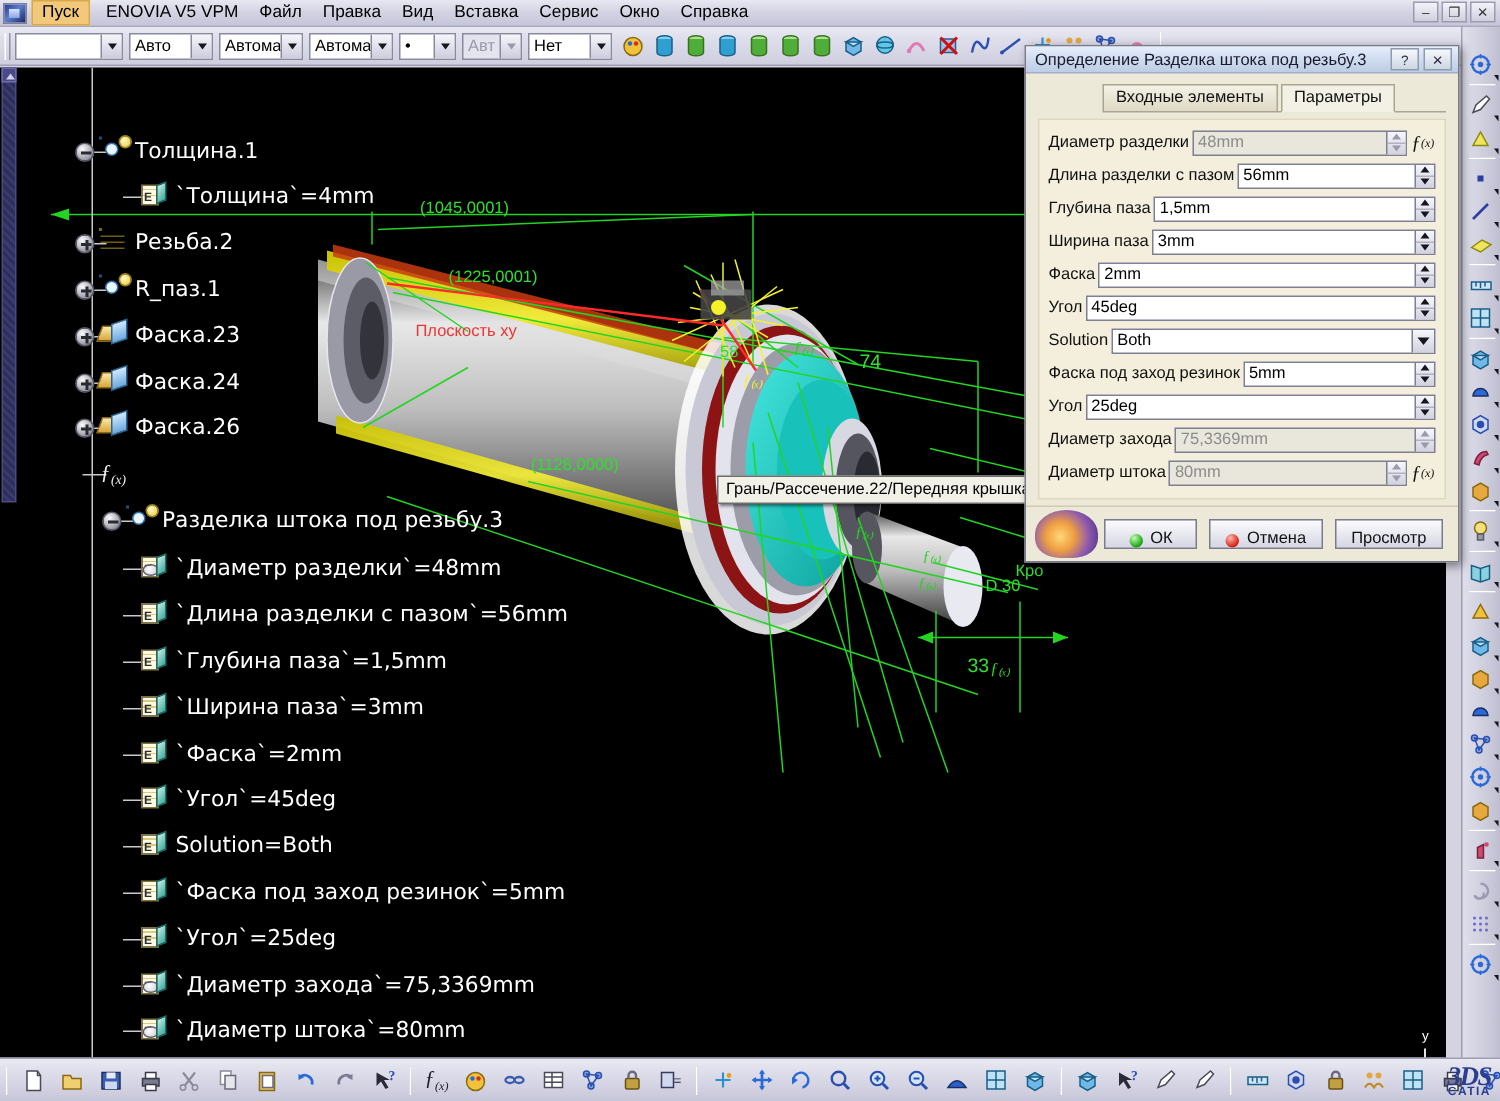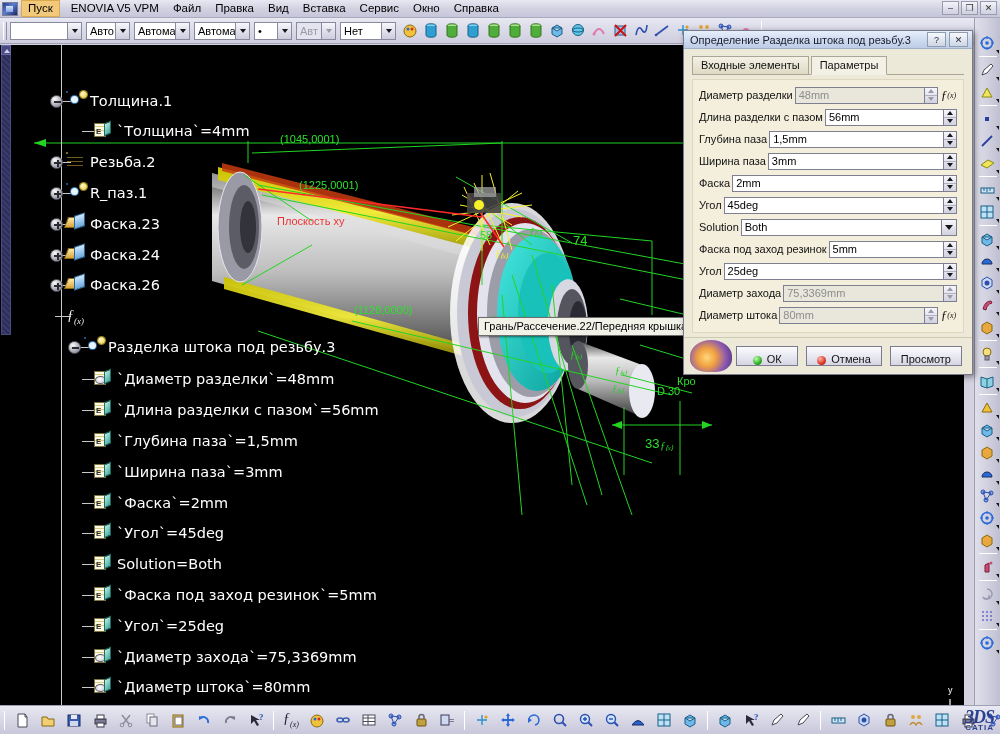--- a/index.html
+++ b/index.html
@@ -419,7 +419,7 @@
             <i></i>
           </span>
         </div>
-        <div class="combo" style="width: 44px;">
+        <div class="combo" style="width: 56px;">
           <span class="txt">Авто</span>
           <span class="arrow">
             <i></i>

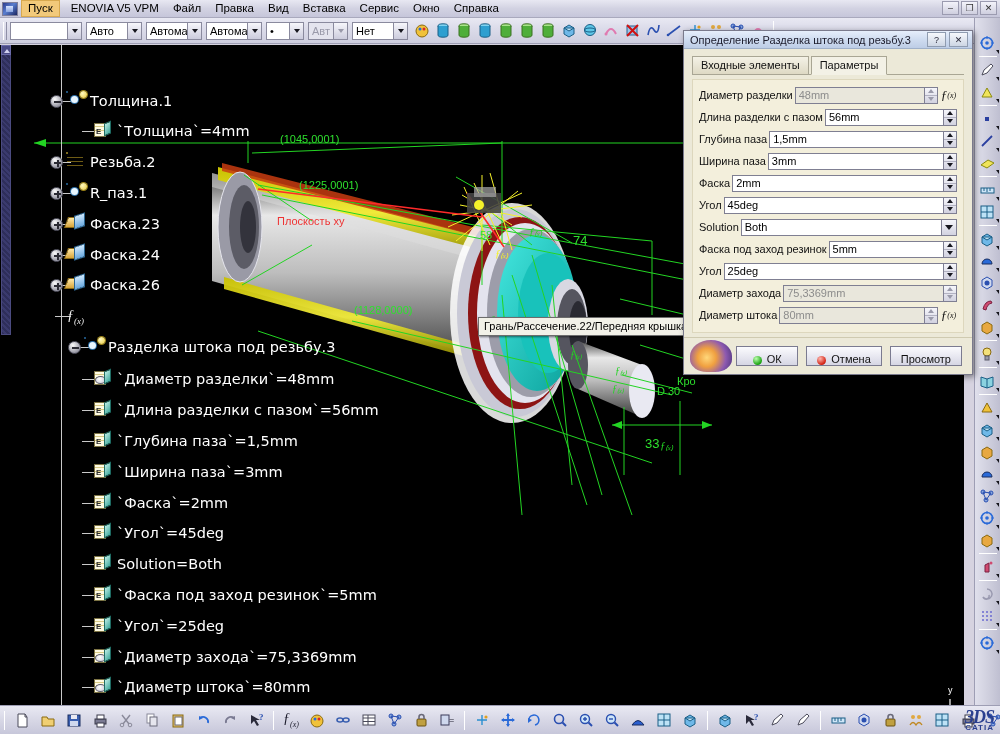--- a/index.html
+++ b/index.html
@@ -314,7 +314,7 @@
   }
   .dlg-body { flex:1; padding:6px 8px 4px 8px; position:relative; }
   .tabs { display:flex; align-items:flex-end; height:20px; margin-bottom:4px;
-          border-bottom:1px solid #a9a694; }
+          border-bottom:1px solid #a9a694;margin-left:43px; }
   .tab {
     padding:2px 8px 3px 8px; font-size:11px; color:#111;
     border:1px solid #a9a694; border-bottom:none;

